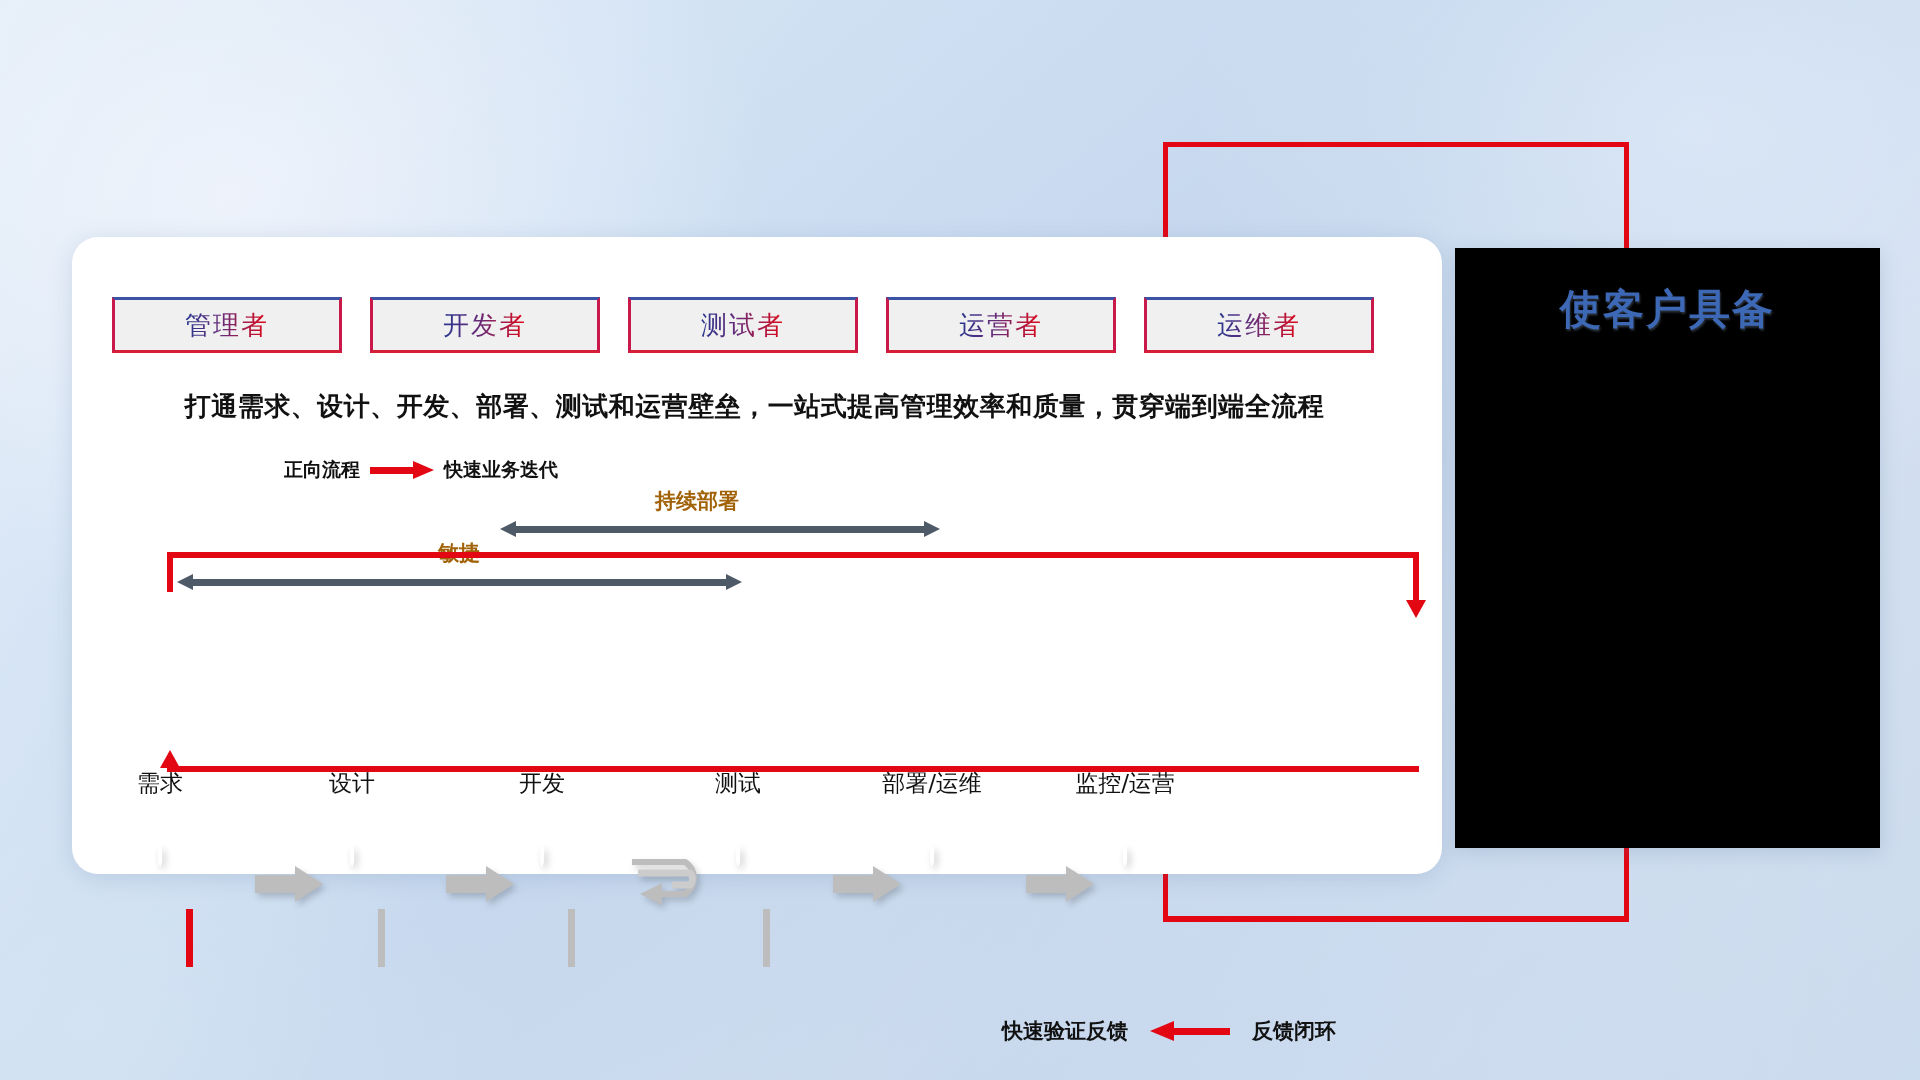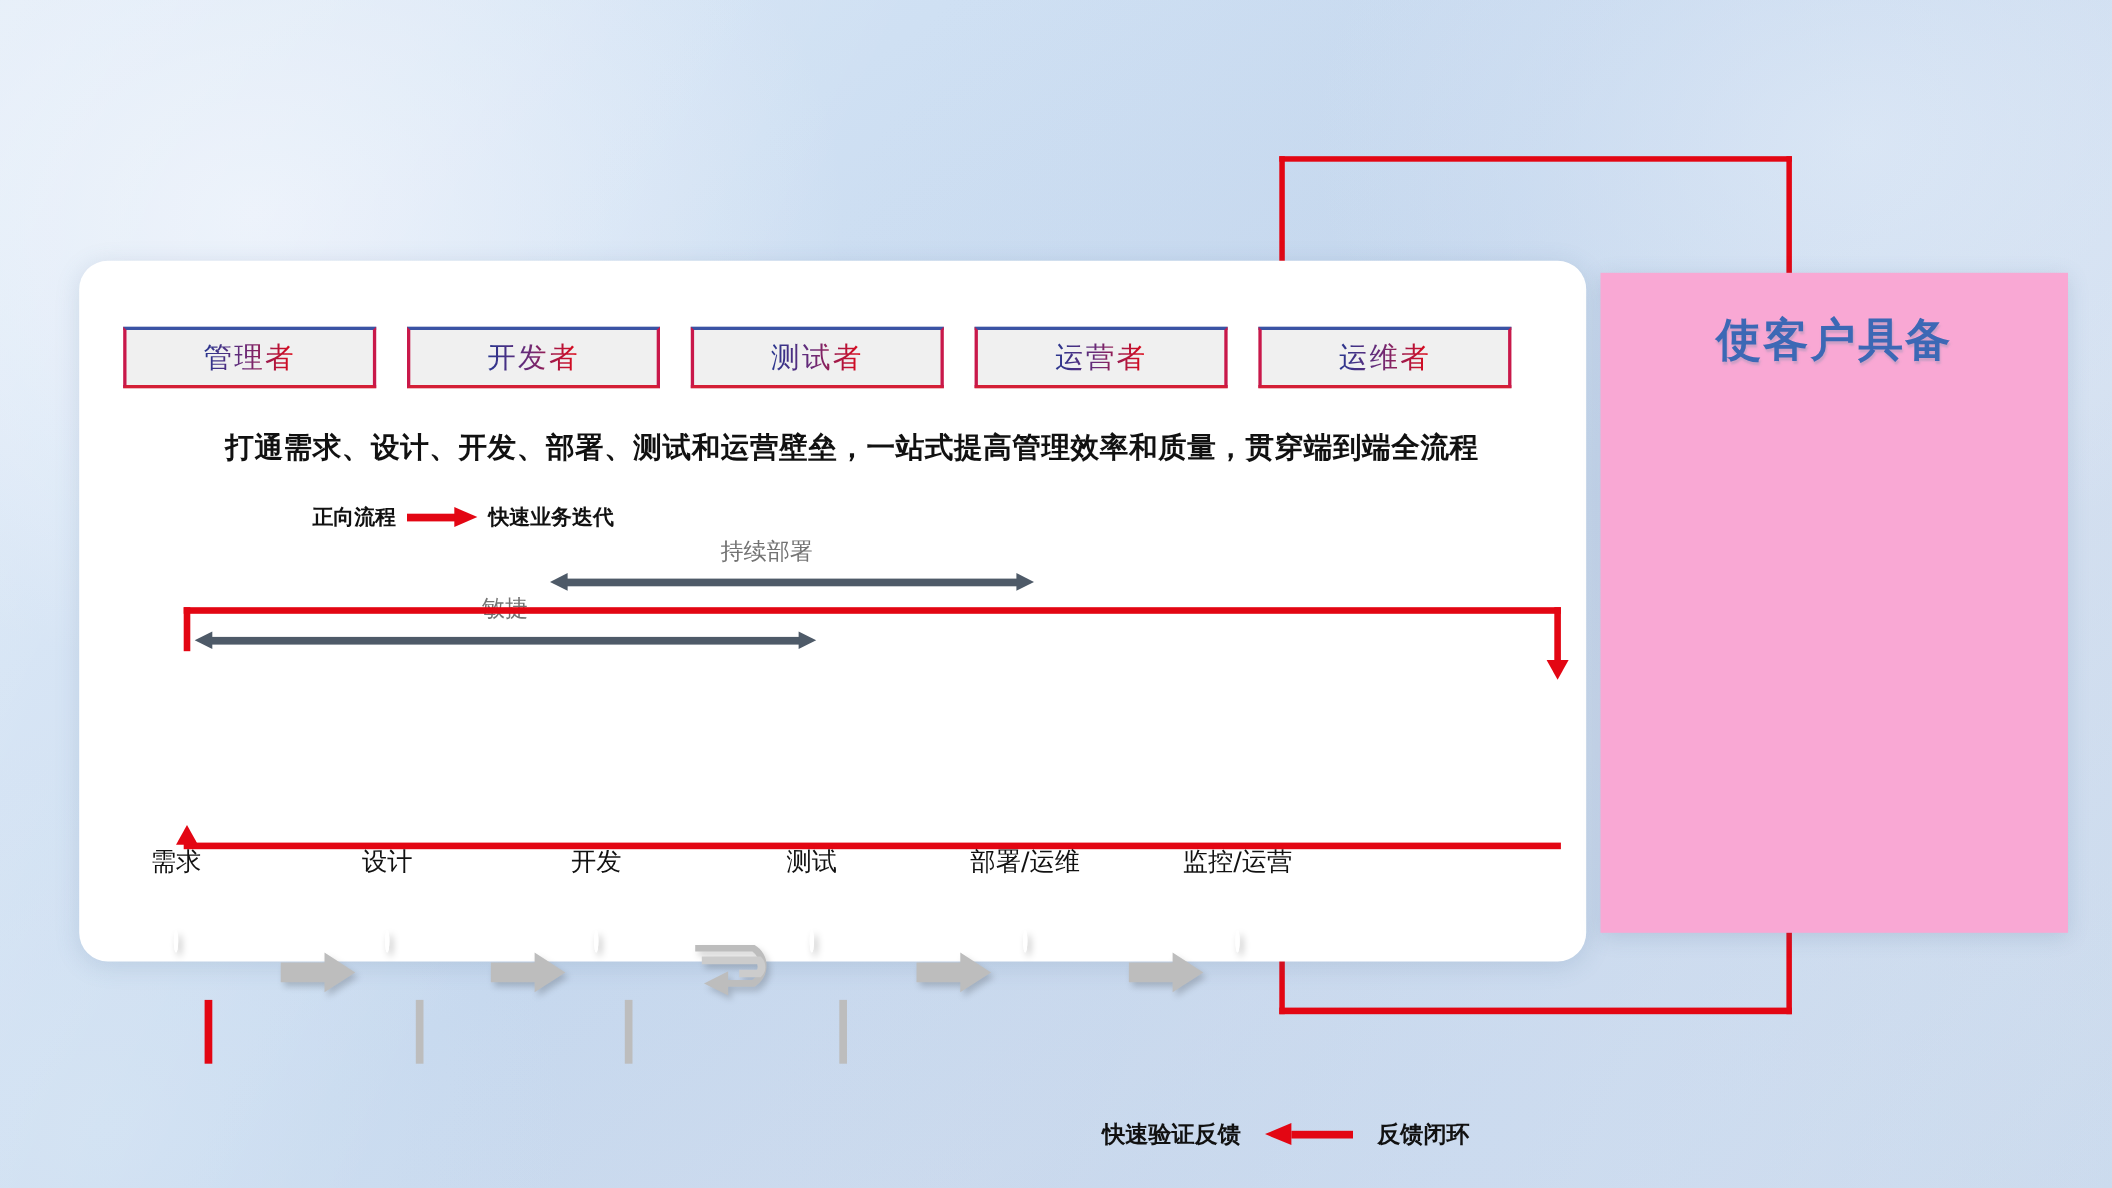--- a/index.html
+++ b/index.html
@@ -145,7 +145,7 @@
   
   #side-panel{
     position:absolute;left:1455px;top:248px;width:425px;height:600px;
-    background:#f9a8d4;box-shadow:0 4px 18px rgba(80,110,150,.20);
+    background:#000000;box-shadow:0 4px 18px rgba(80,110,150,.20);
   }
   #side-title{
     margin-top:32px;text-align:center;color:#3c68b5;

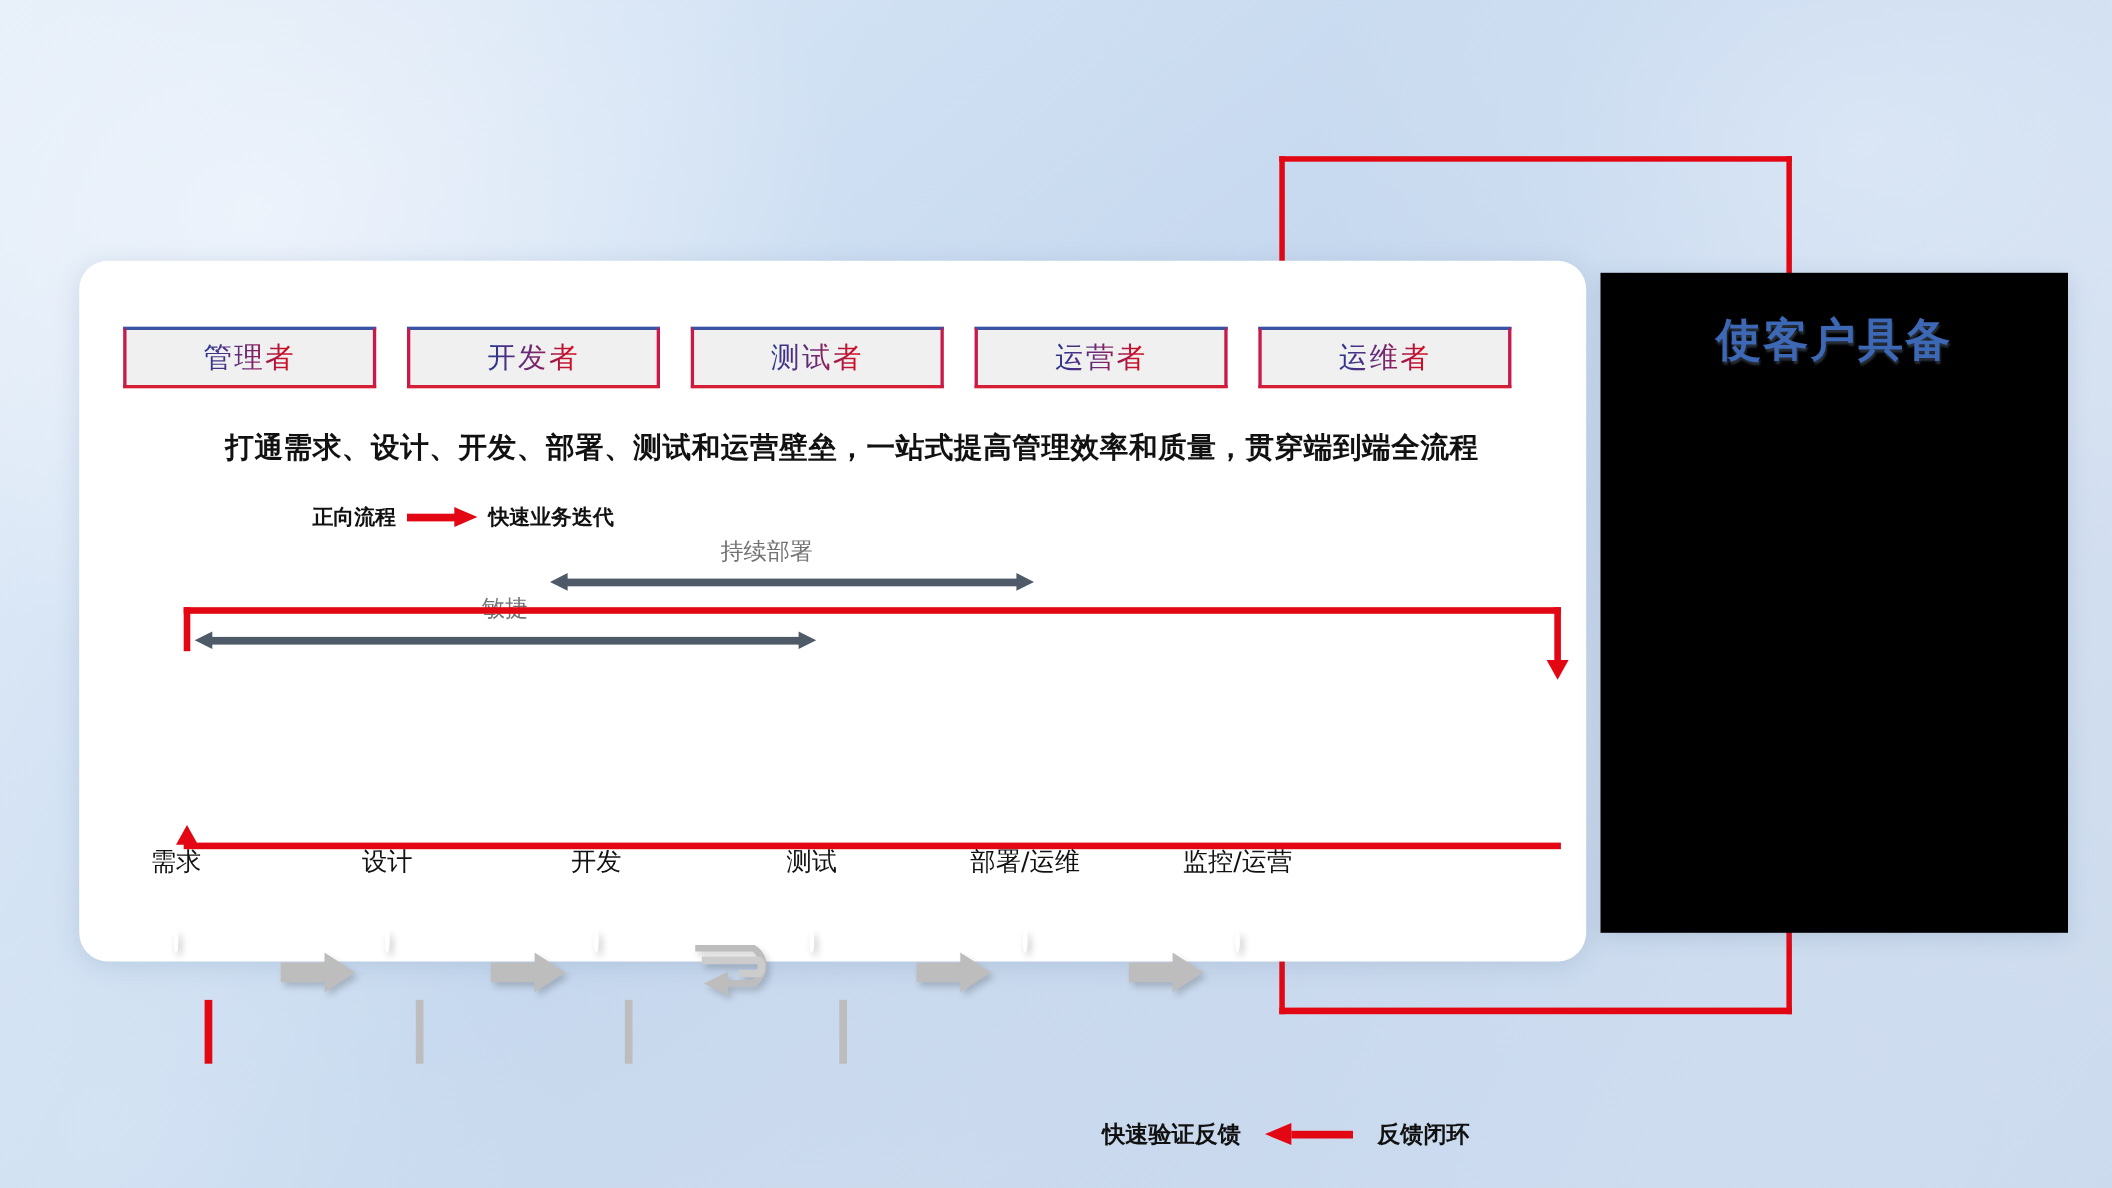--- a/index.html
+++ b/index.html
@@ -62,7 +62,7 @@
 
   
   #headline{
-    position:absolute;left:60px;top:152px;width:1285px;text-align:center;
+    position:absolute;left:40px;top:152px;width:1285px;text-align:center;
     font-size:26px;font-weight:bold;color:#111;letter-spacing:.5px;
     font-family:"DejaVu Sans","Liberation Sans",sans-serif;
   }

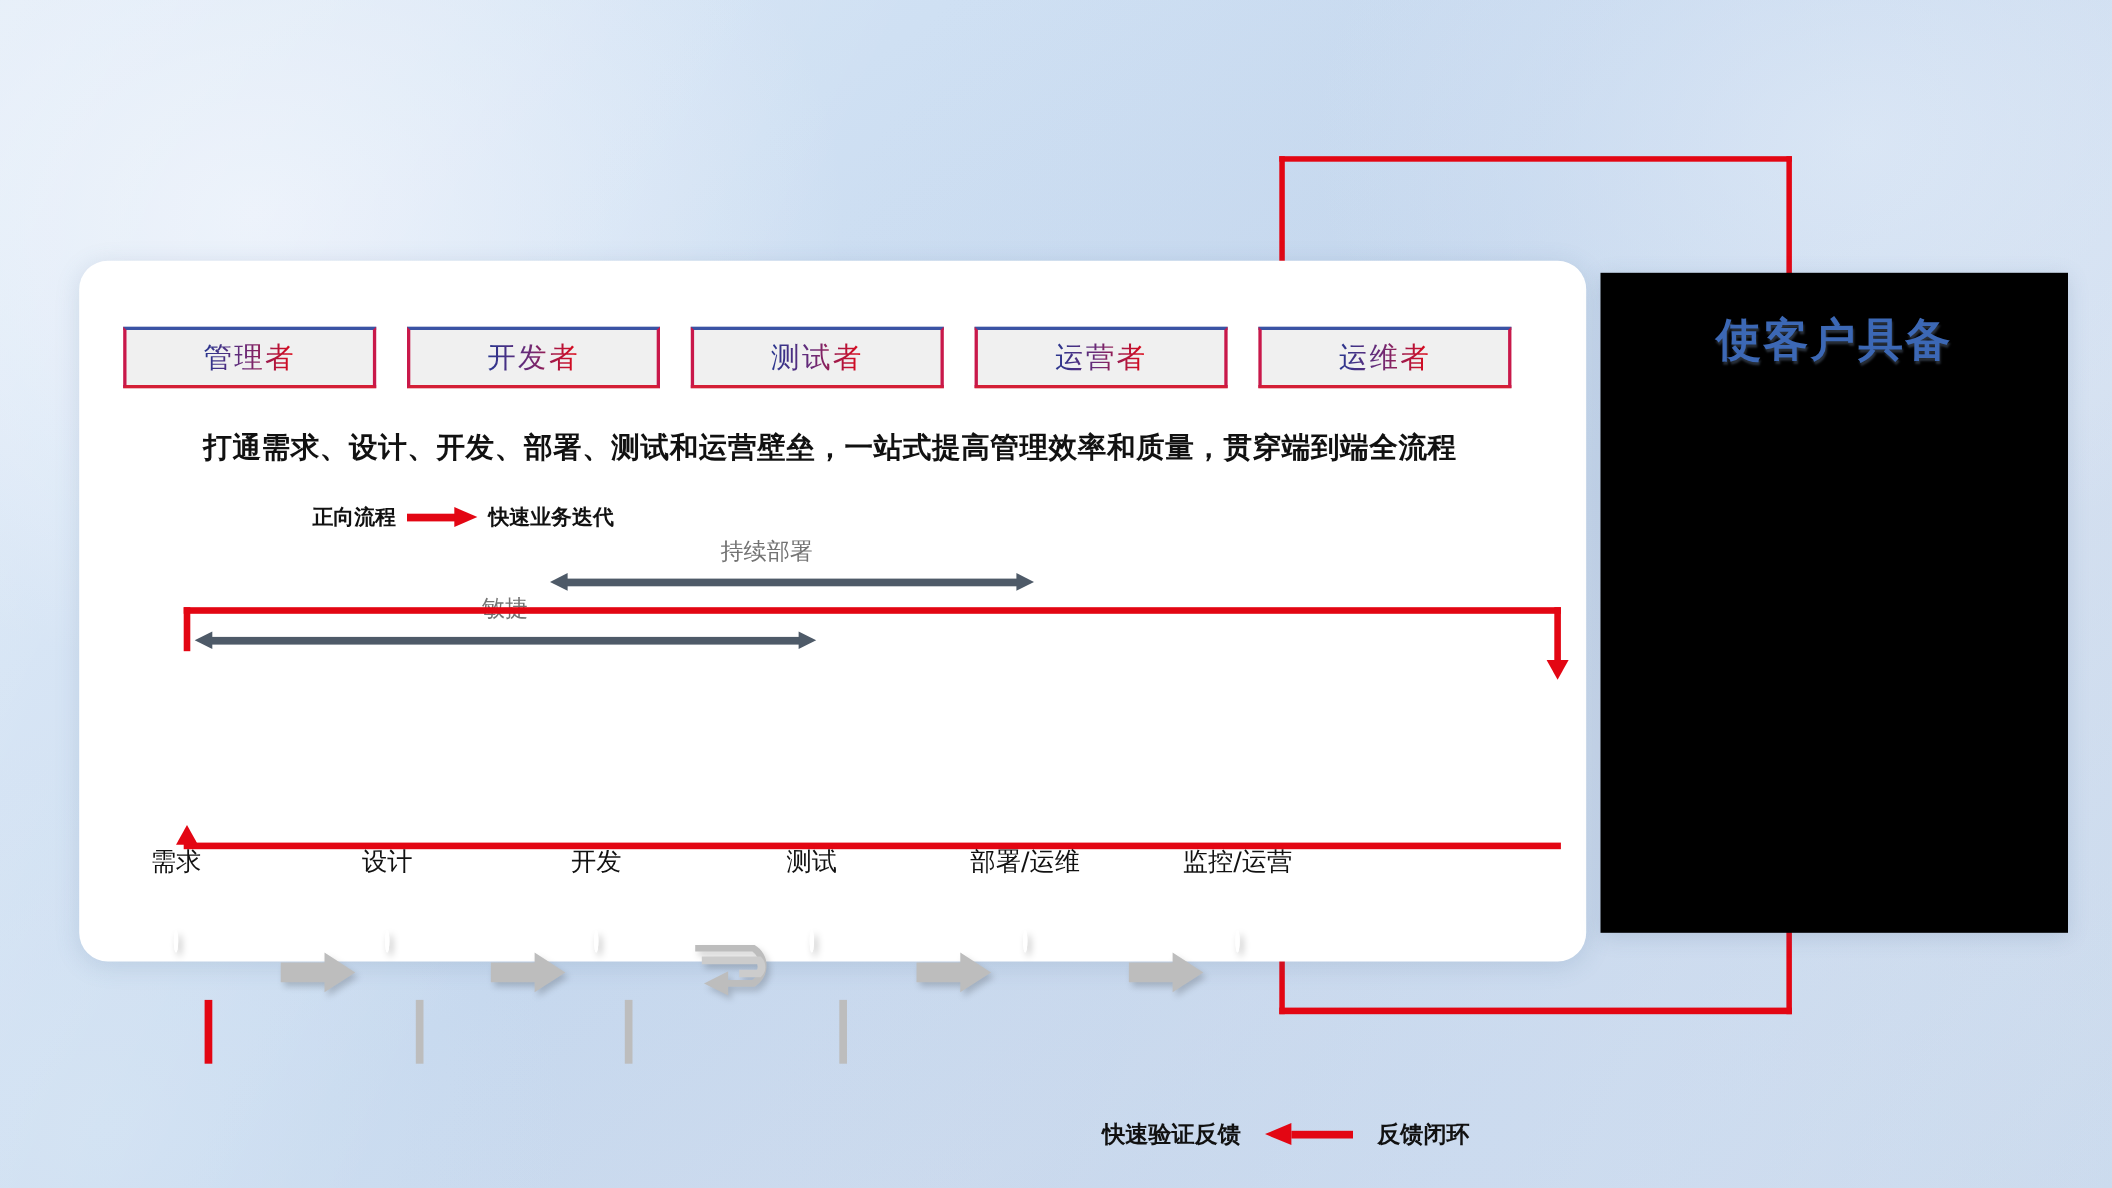--- a/index.html
+++ b/index.html
@@ -98,7 +98,7 @@
     position:absolute;right:0;top:0;width:0;height:0;
     border-top:8px solid transparent;border-bottom:8px solid transparent;border-left:16px solid #4e5a68;
   }
-  .dbl-label{position:absolute;font-size:21px;font-weight:normal;color:#737373;}
+  .dbl-label{position:absolute;font-size:21px;font-weight:bold;color:#a16207;}
 
   
   #loop{position:absolute;left:95px;top:315px;width:1252px;height:220px;}

